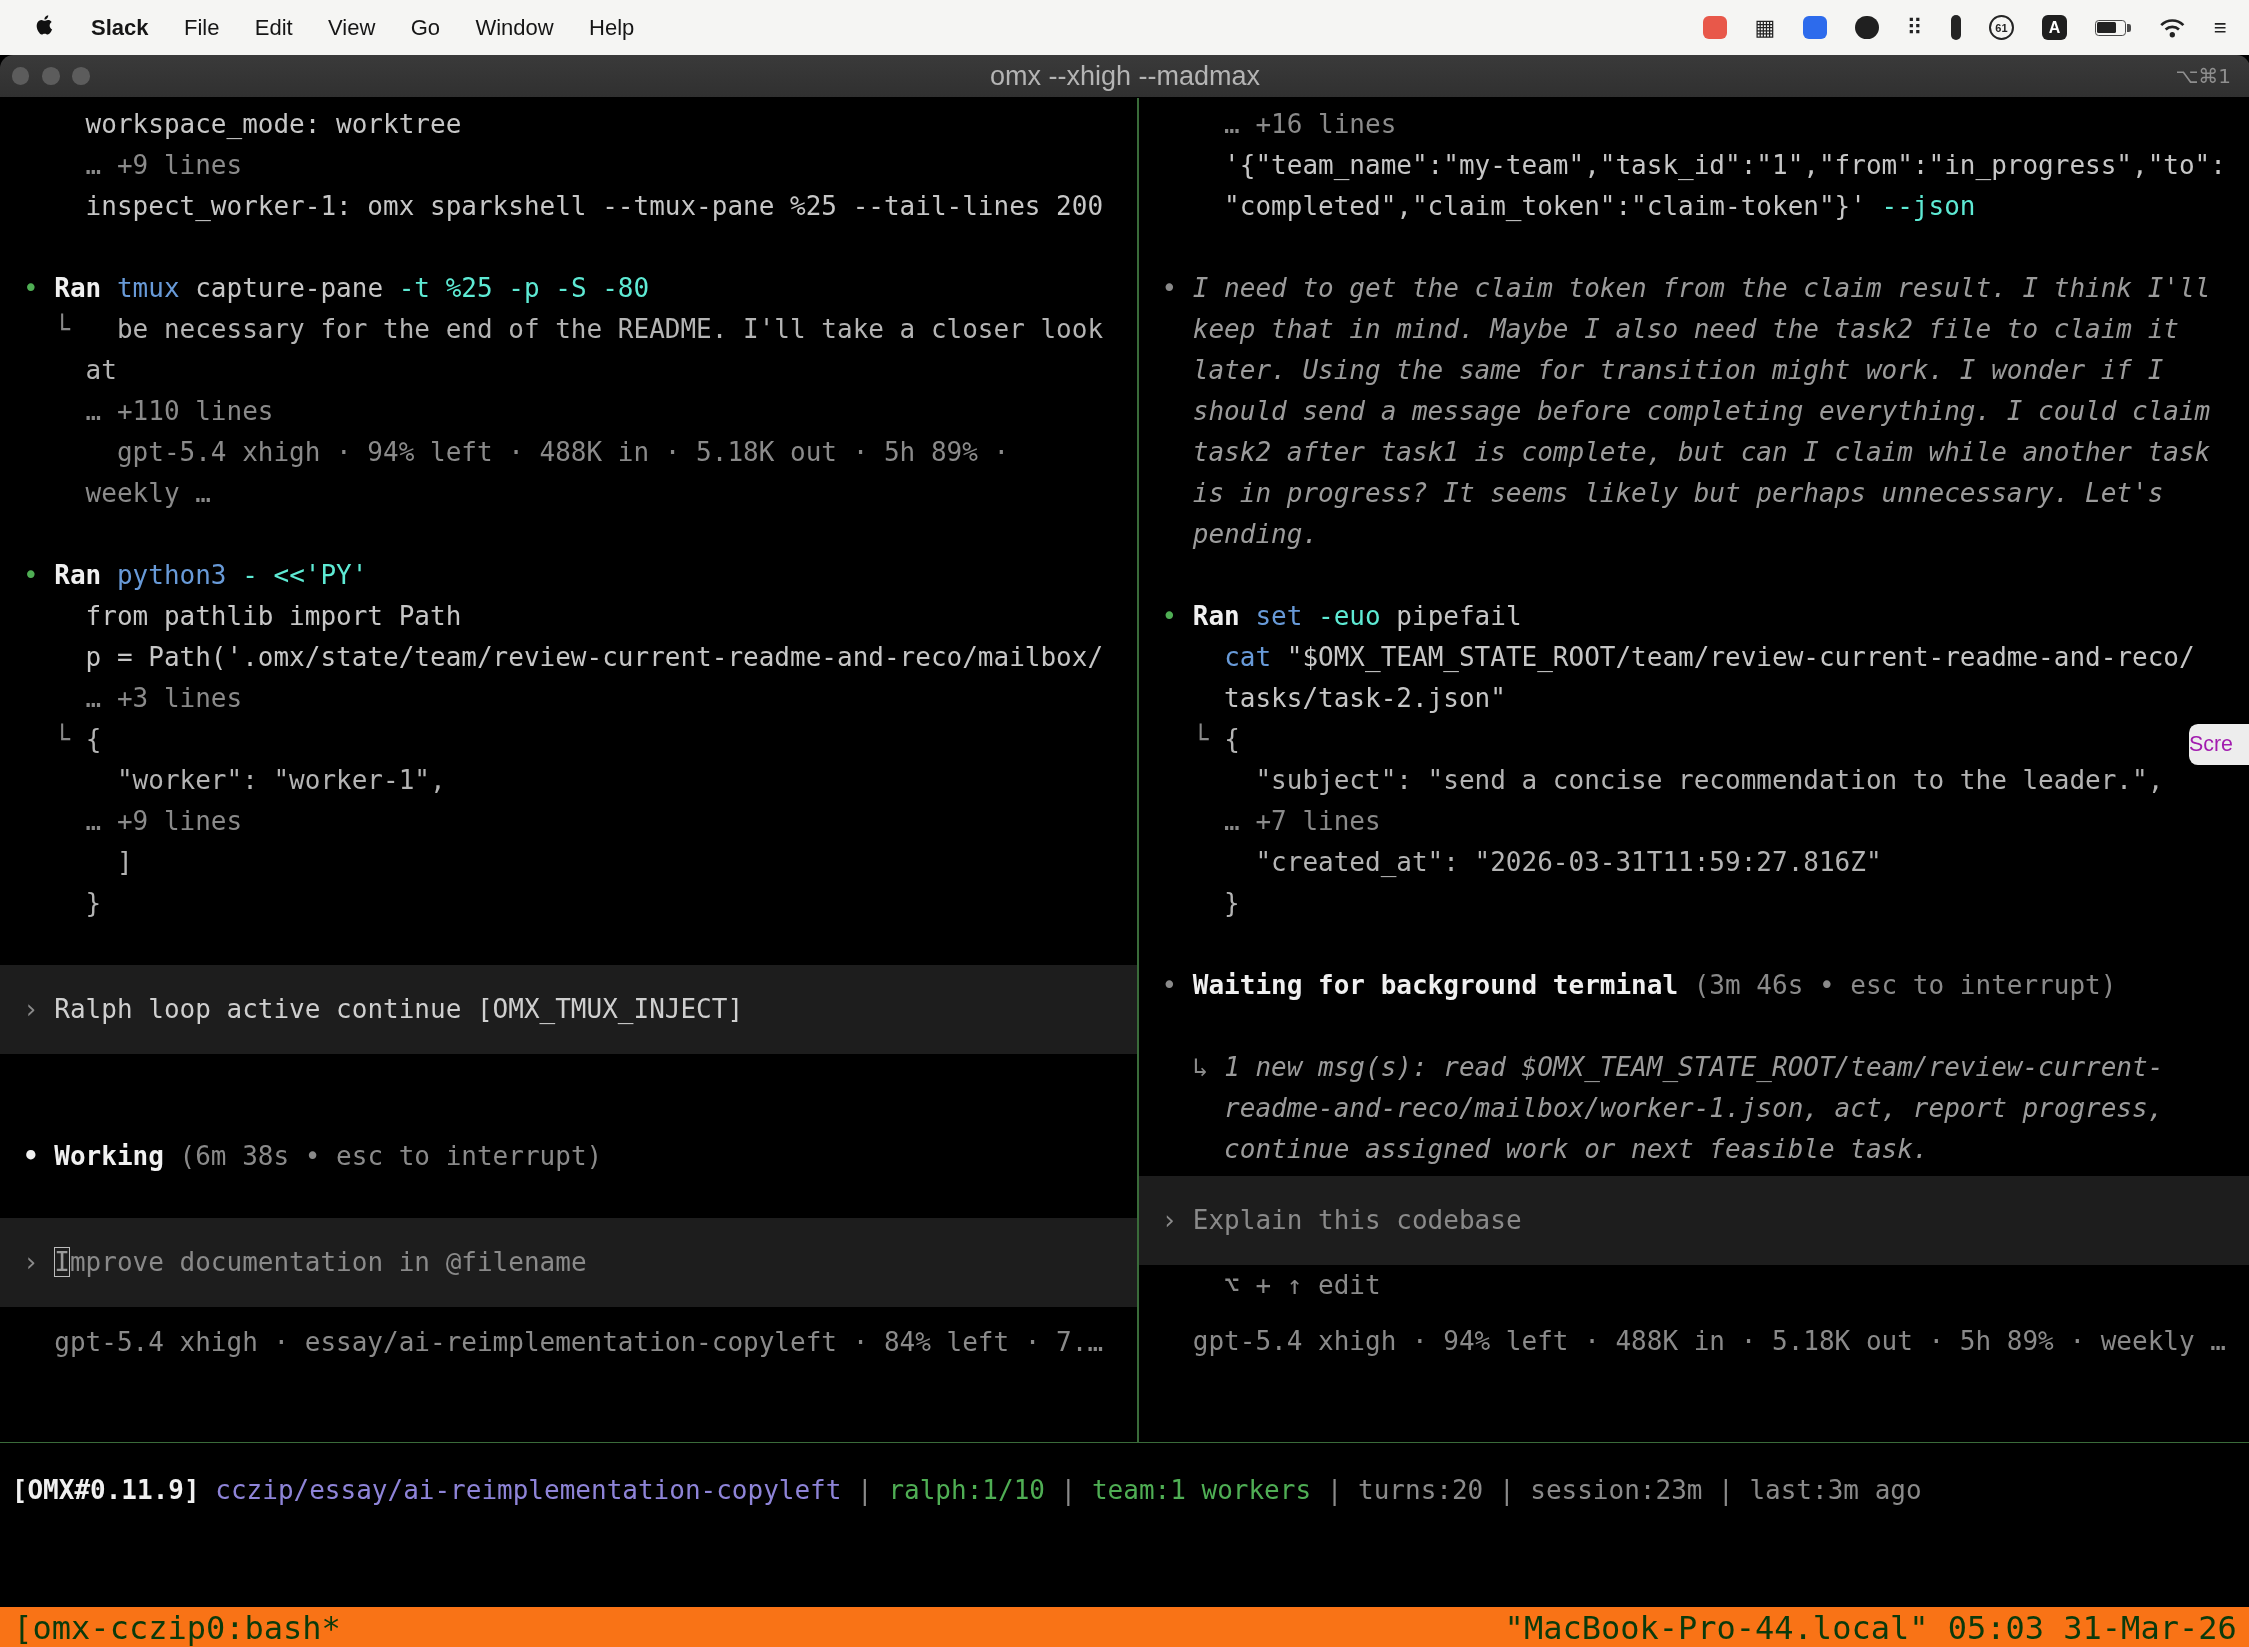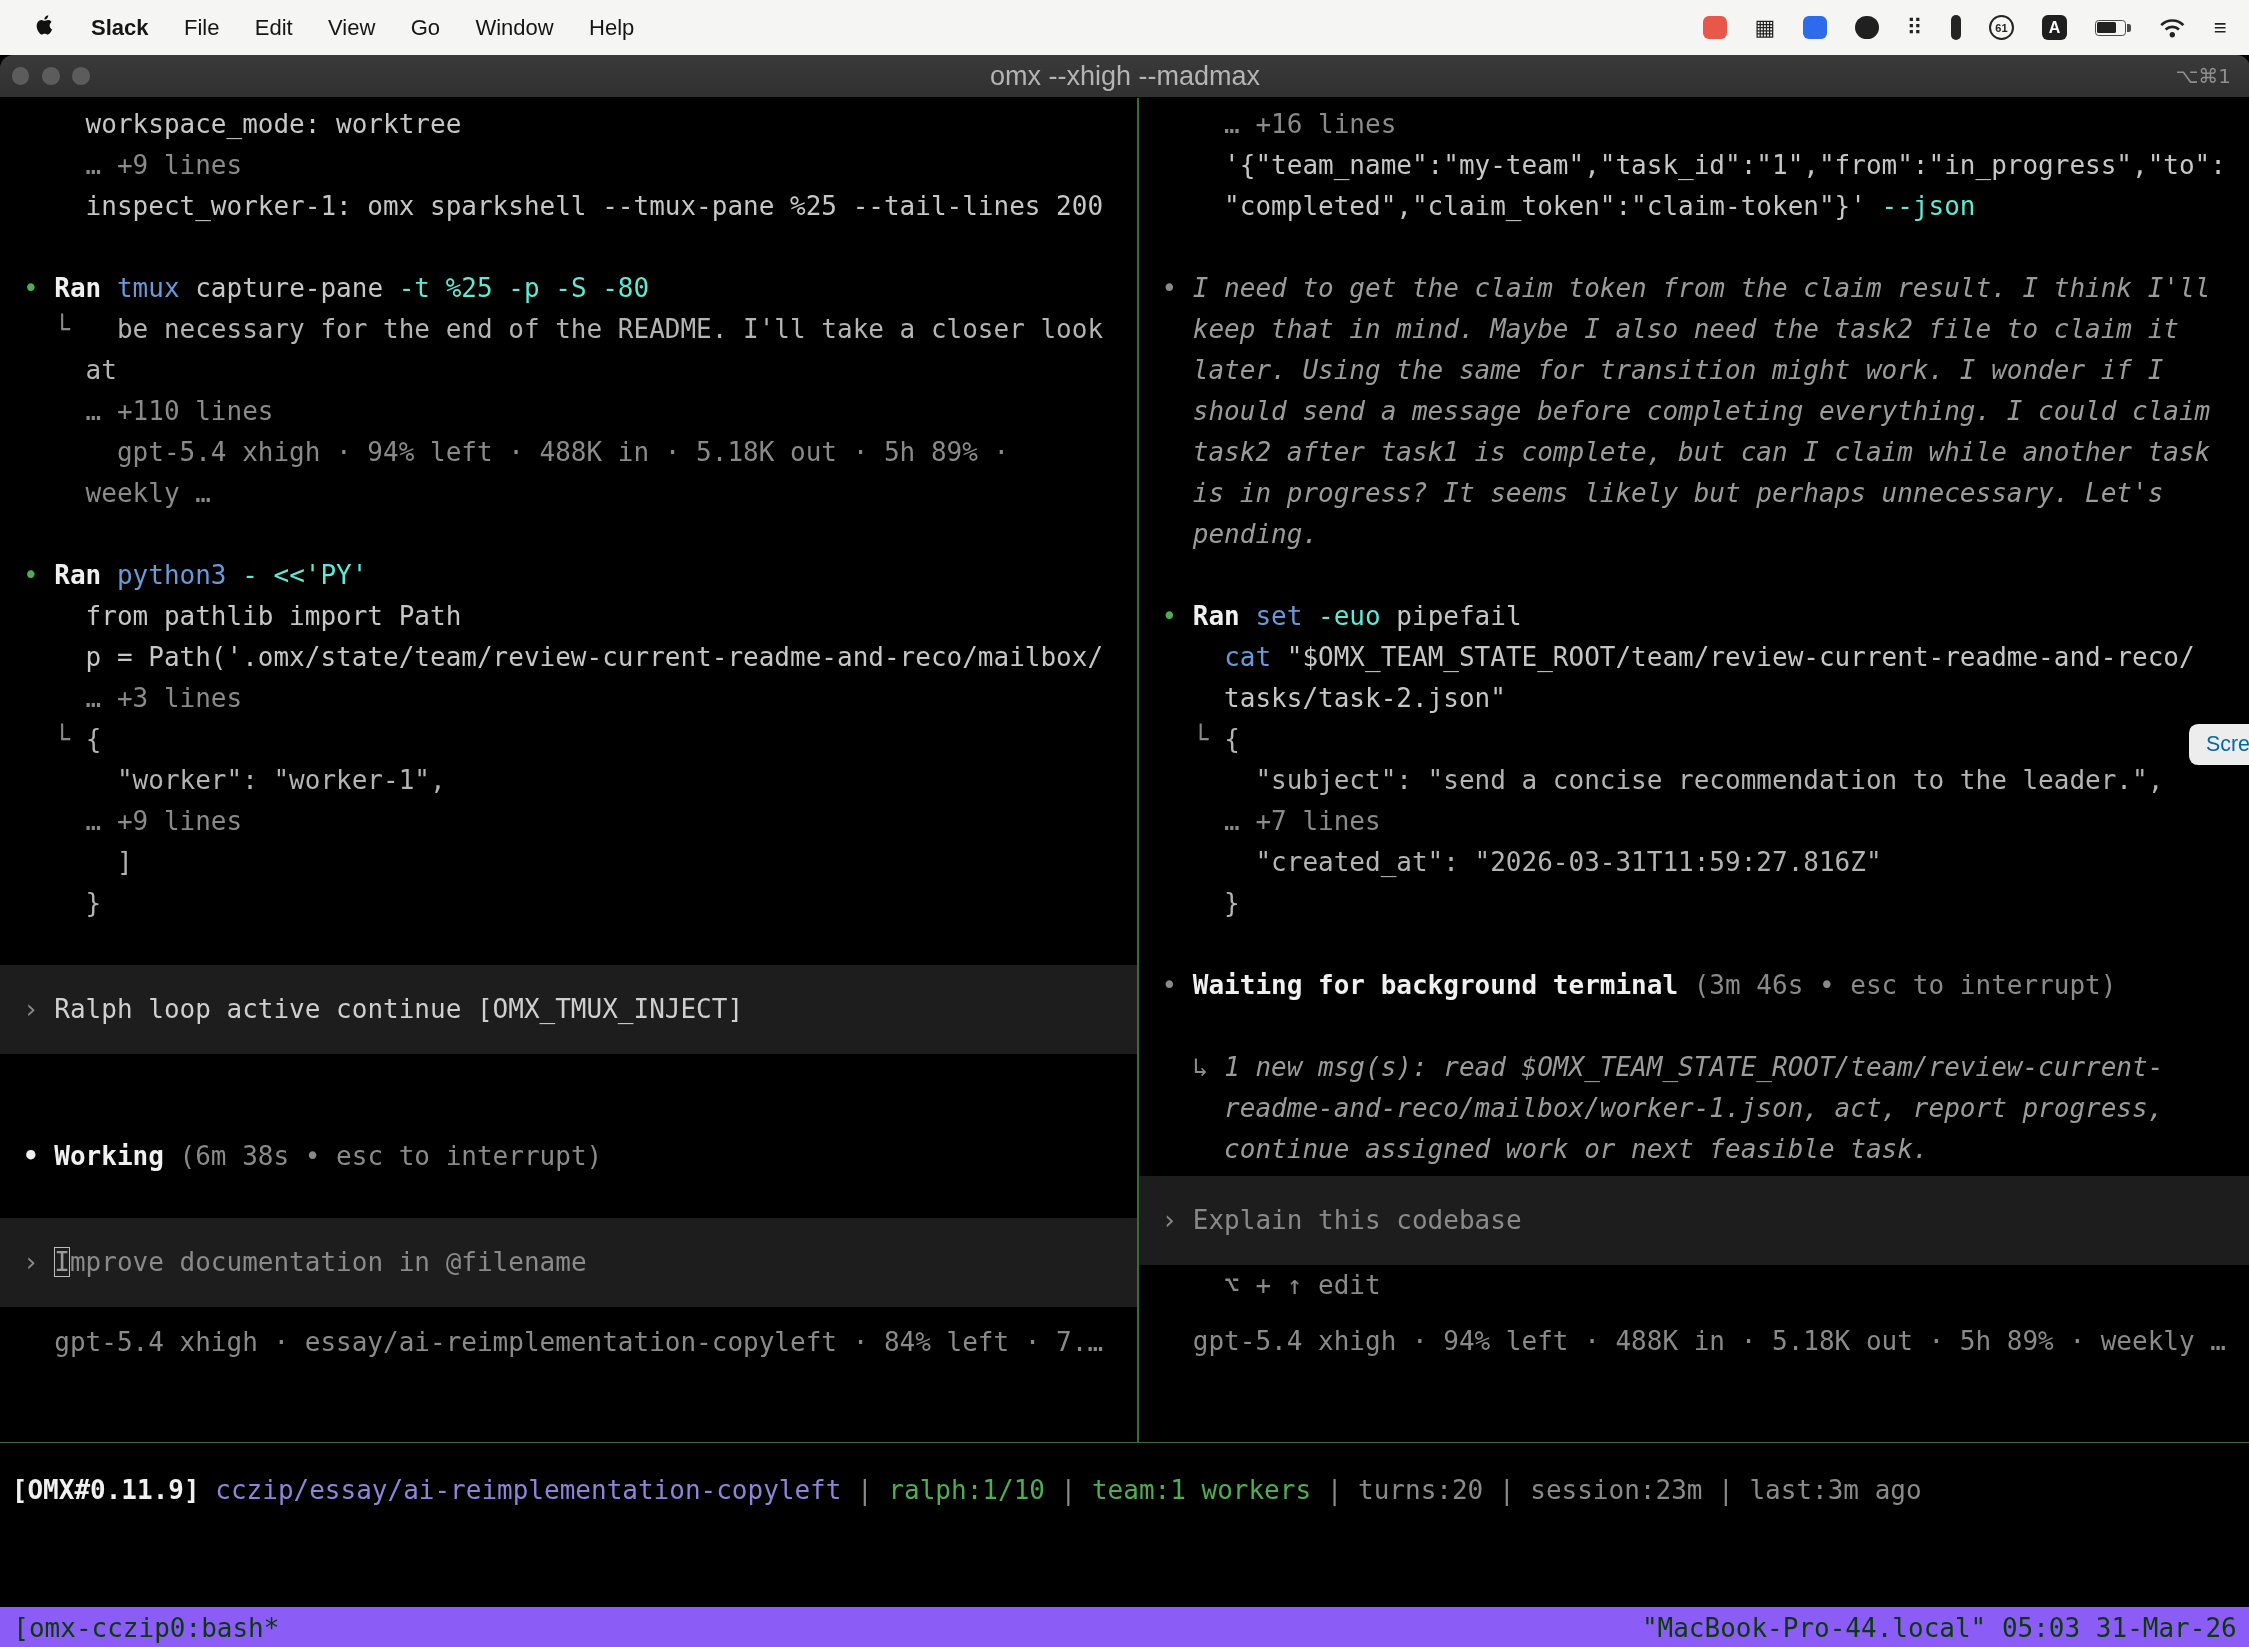--- a/index.html
+++ b/index.html
@@ -72,8 +72,8 @@
 
   
   .chip{position:absolute;top:724px;right:0;width:61px;height:41px;background:#ededed;
-        border-radius:8.9px 0 0 8.9px;color:#0369a1;font-family:"Liberation Sans",sans-serif;
-        font-size:21.4px;display:flex;align-items:center;padding-left:17px;overflow:hidden;
+        border-radius:8.9px 0 0 8.9px;color:#a21caf;font-family:"Liberation Sans",sans-serif;
+        font-size:21.4px;display:flex;align-items:center;padding-left:0;overflow:hidden;
         box-shadow:0 1.5px 8.9px rgba(0,0,0,.55);z-index:10}
 </style>
 </head>

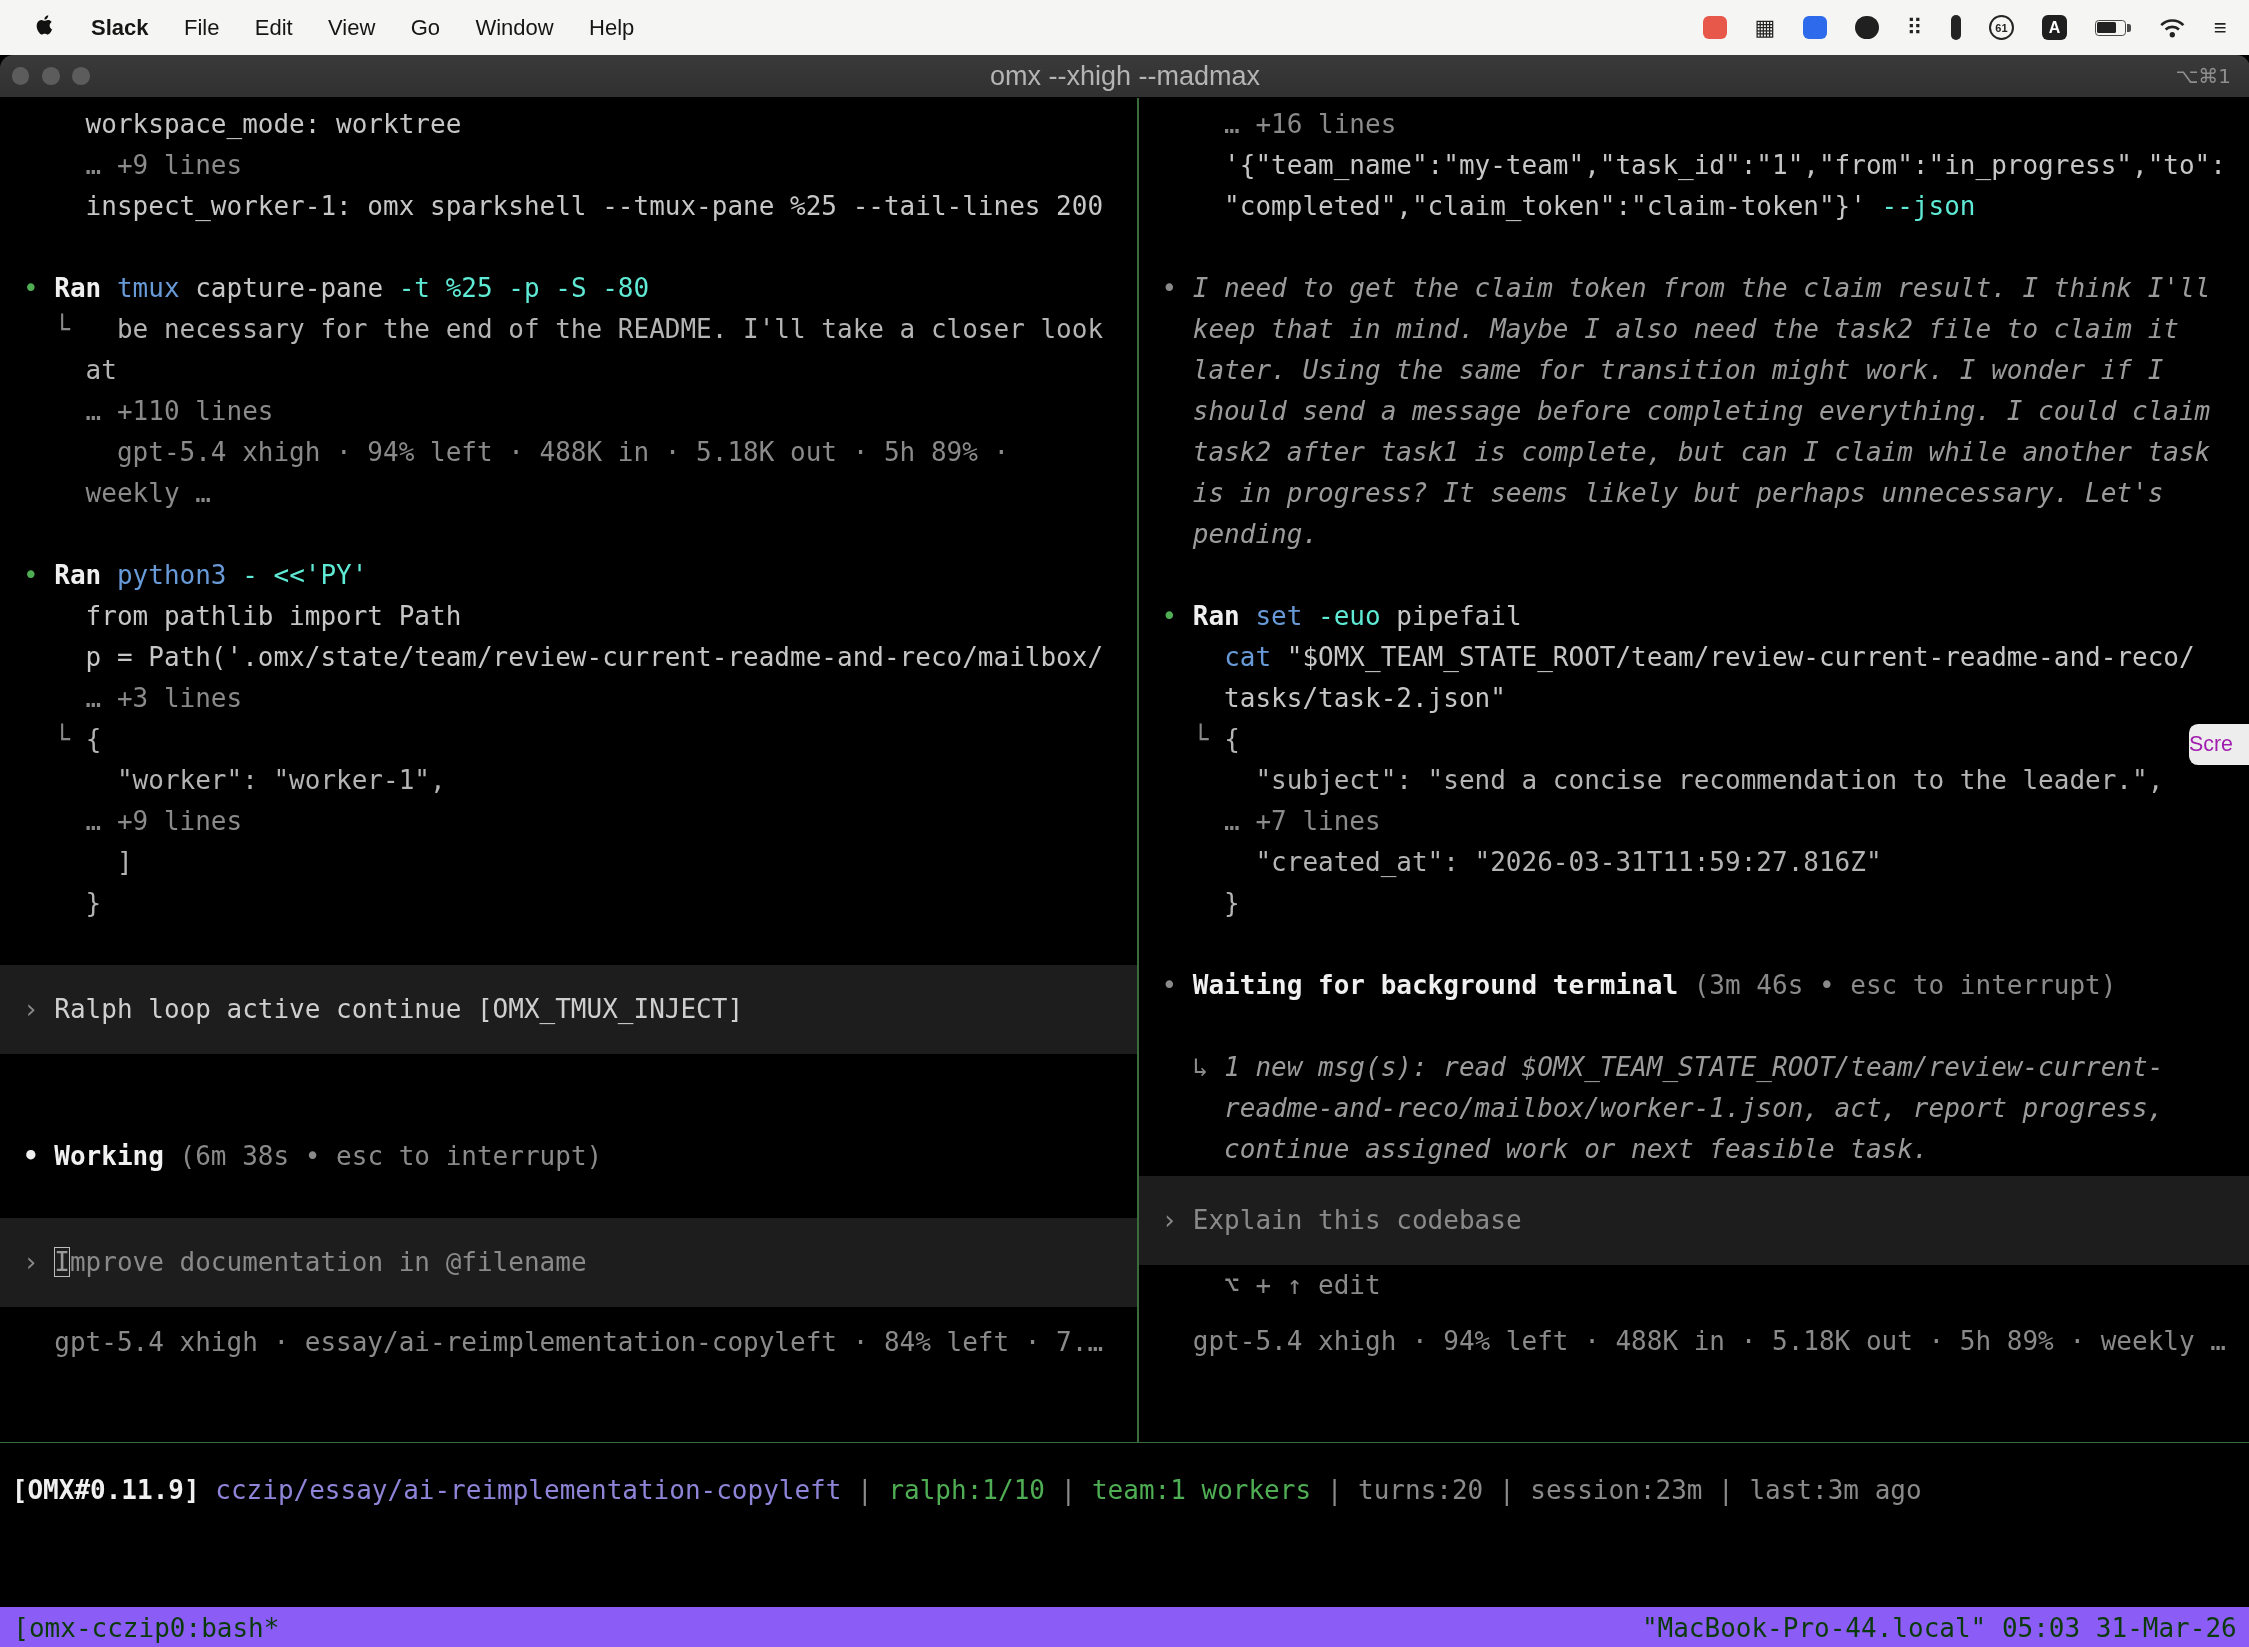--- a/index.html
+++ b/index.html
@@ -67,8 +67,8 @@
   .session{flex:1;padding:26.6px 0 0 11.8px;font-size:26px}
   .session .tl{padding-left:0}
 
-  .tmuxbar{flex:0 0 41px;background:#8b5cf6;color:#0b3a0b;display:flex;align-items:center;
-           justify-content:space-between;padding:0 13.3px;font-size:26px;white-space:pre}
+  .tmuxbar{flex:0 0 41px;background:#f97316;color:#0b3a0b;display:flex;align-items:center;
+           justify-content:space-between;padding:0 13.3px;font-size:32px;white-space:pre}
 
   
   .chip{position:absolute;top:724px;right:0;width:61px;height:41px;background:#ededed;

